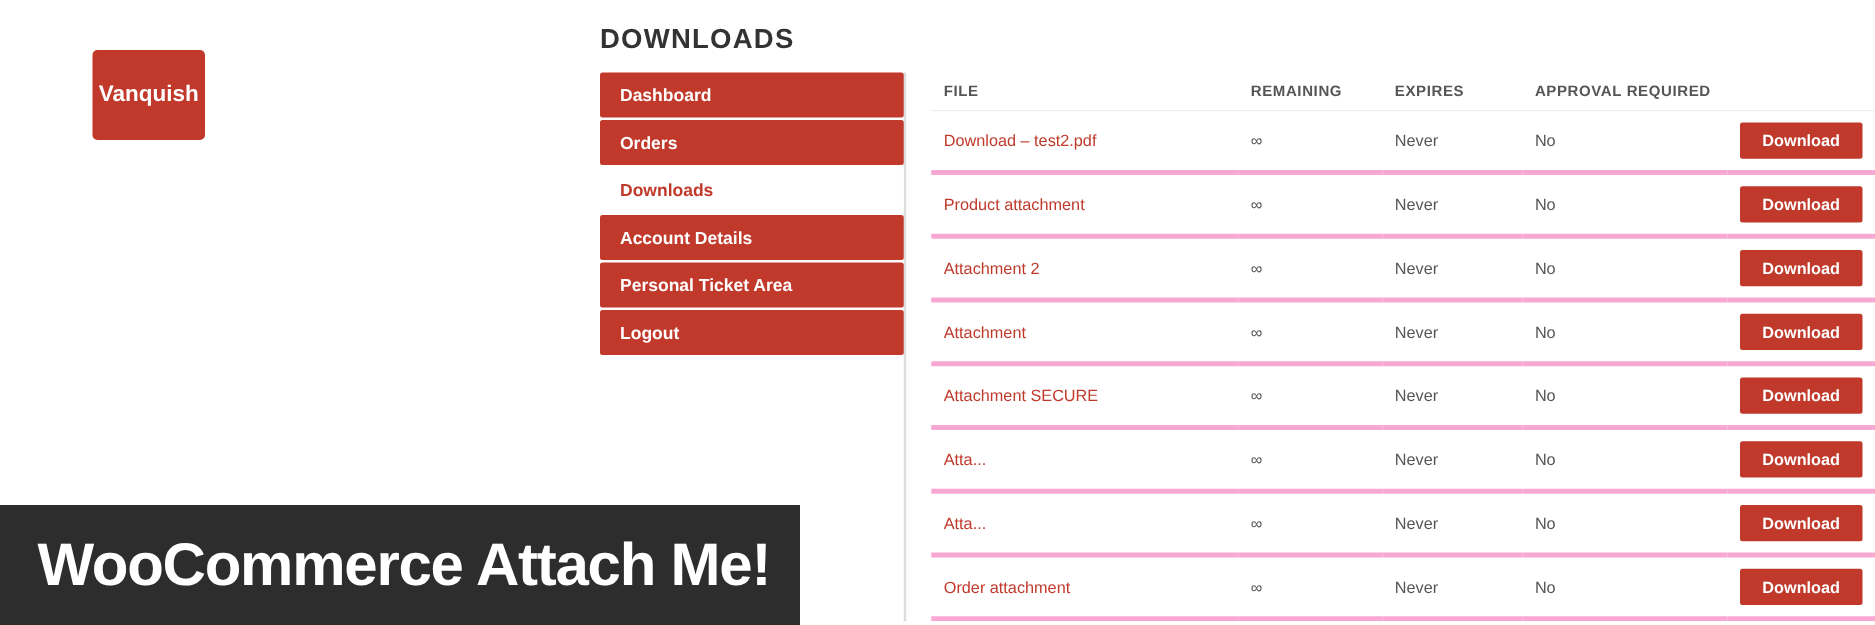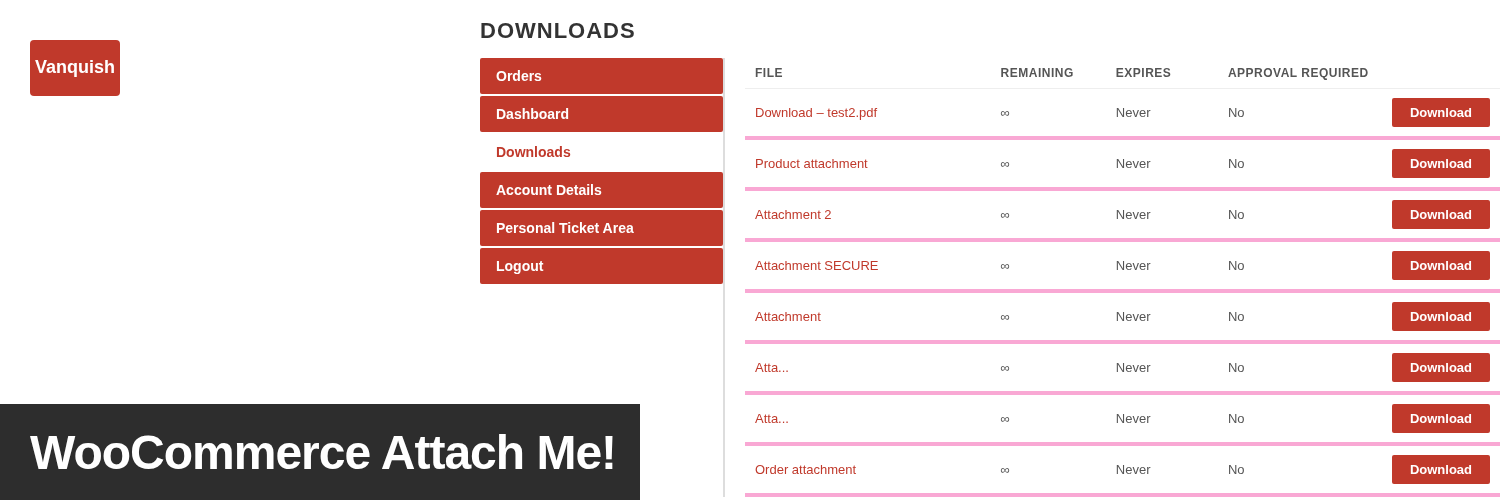--- a/index.html
+++ b/index.html
@@ -21,11 +21,12 @@
     .logo-box {
       background: #c0392b;
       width: 90px;
-      height: 56px;
+      height: 72px;
       display: flex;
       align-items: center;
       justify-content: center;
       border-radius: 4px;
+      margin-left: 44px;
     }
     .logo-text {
       color: #fff;

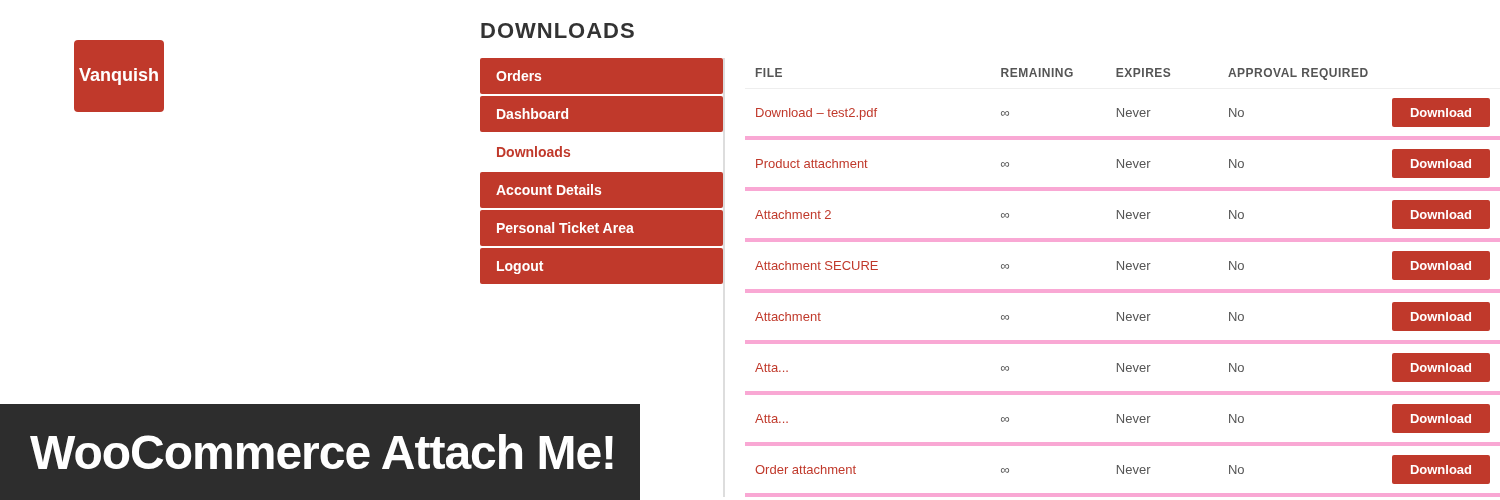--- a/index.html
+++ b/index.html
@@ -170,8 +170,8 @@
   <div class="content-layout">
 
     <nav class="sidebar-nav">
+      <div class="nav-item active">Dashboard</div>
       <div class="nav-item active">Orders</div>
-      <div class="nav-item active">Dashboard</div>
       <div class="nav-item current">Downloads</div>
       <div class="nav-item active">Account Details</div>
       <div class="nav-item active">Personal Ticket Area</div>

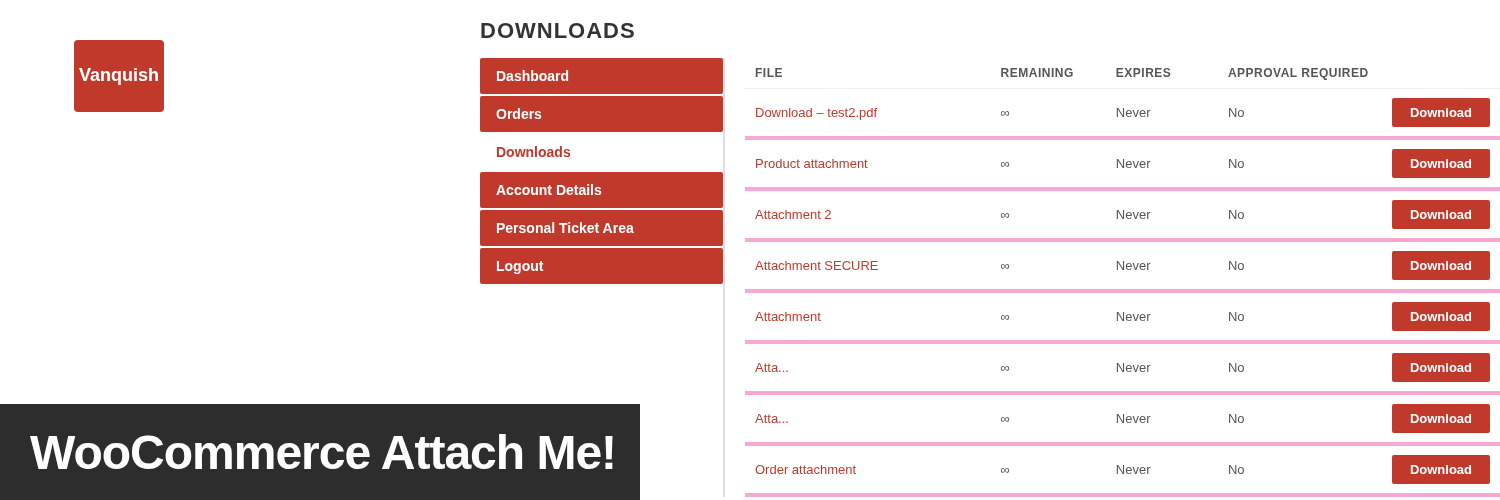--- a/index.html
+++ b/index.html
@@ -218,16 +218,16 @@
       </td>
     </tr>
             <tr>
+      <td class="col-file">Attachment</td>
+      <td class="col-remaining no-color">∞</td>
+      <td class="col-expires no-color">Never</td>
+      <td class="col-approval no-color">No</td>
+      <td class="col-action">
+        <button class="download-btn">Download</button>
+      </td>
+    </tr>
+            <tr>
       <td class="col-file">Attachment SECURE</td>
-      <td class="col-remaining no-color">∞</td>
-      <td class="col-expires no-color">Never</td>
-      <td class="col-approval no-color">No</td>
-      <td class="col-action">
-        <button class="download-btn">Download</button>
-      </td>
-    </tr>
-            <tr>
-      <td class="col-file">Attachment</td>
       <td class="col-remaining no-color">∞</td>
       <td class="col-expires no-color">Never</td>
       <td class="col-approval no-color">No</td>

